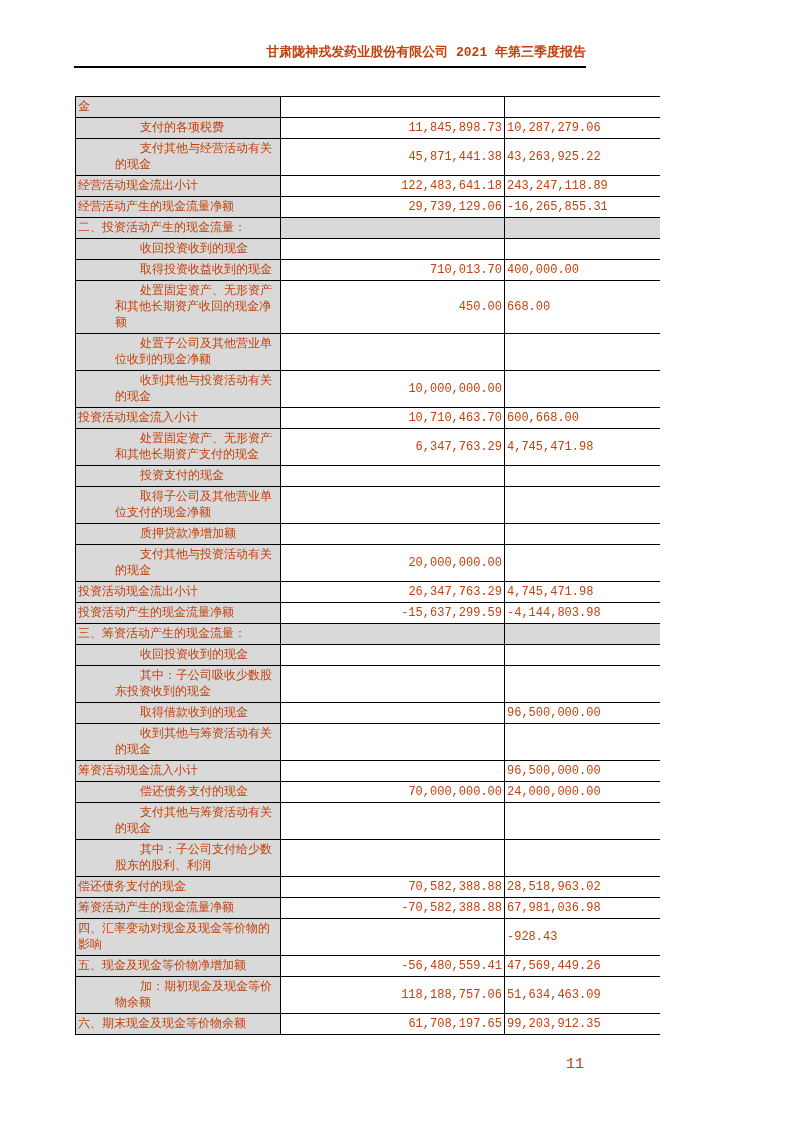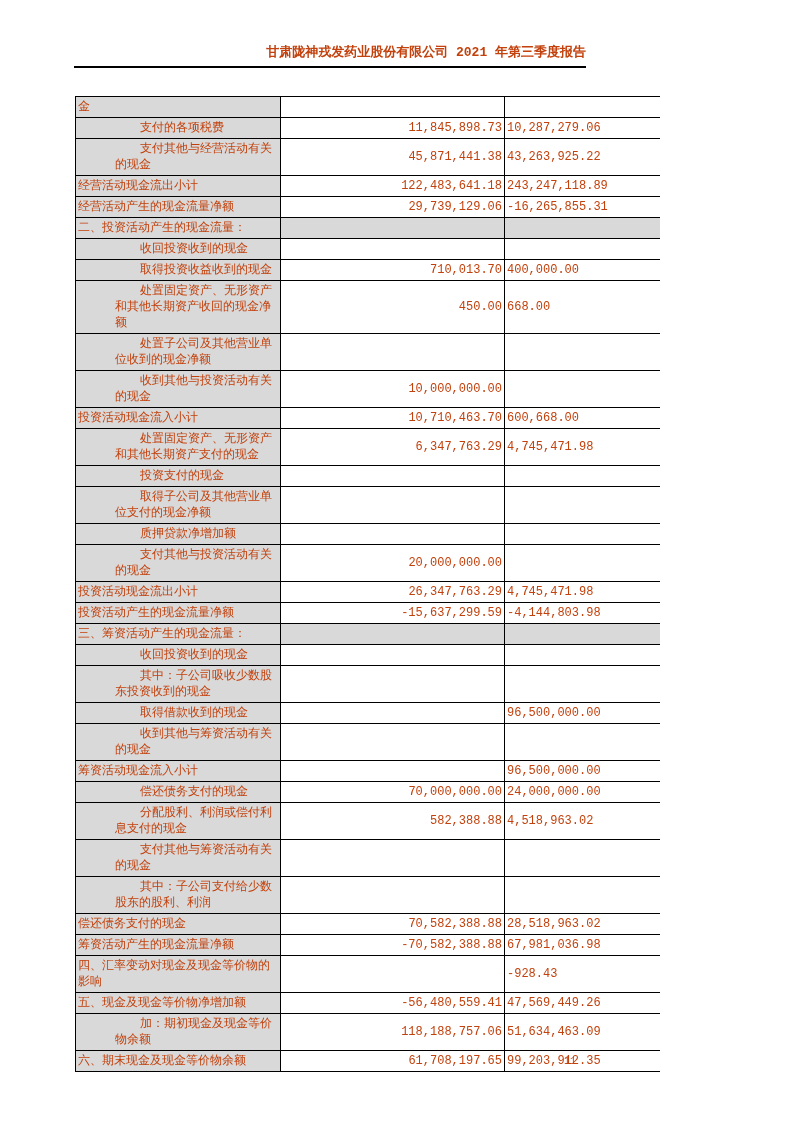--- a/index.html
+++ b/index.html
@@ -198,11 +198,6 @@
       <td class="val2">24,000,000.00</td>
     </tr>
         <tr>
-      <td class="label indent">分配股利、利润或偿付利息支付的现金</td>
-      <td class="val">582,388.88</td>
-      <td class="val2">4,518,963.02</td>
-    </tr>
-        <tr>
       <td class="label indent">支付其他与筹资活动有关的现金</td>
       <td class="val"></td>
       <td class="val2"></td>

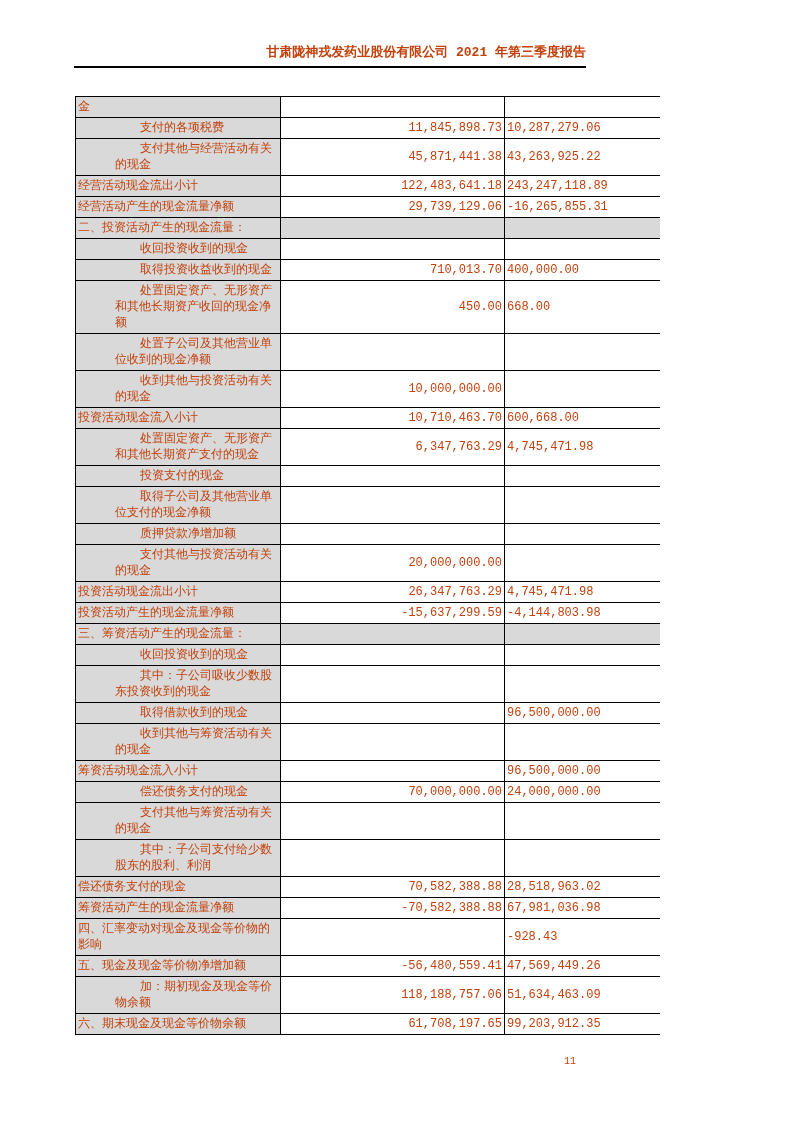--- a/index.html
+++ b/index.html
@@ -51,9 +51,9 @@
   td.label.indent { text-indent: 25px; padding-left: 39px; }
   .page-number {
     position: absolute;
-    right: 84px;
+    right: 76px;
     top: 1056px;
-    font-size: 10px;
+    font-size: 15px;
   }
 </style>
 </head>

